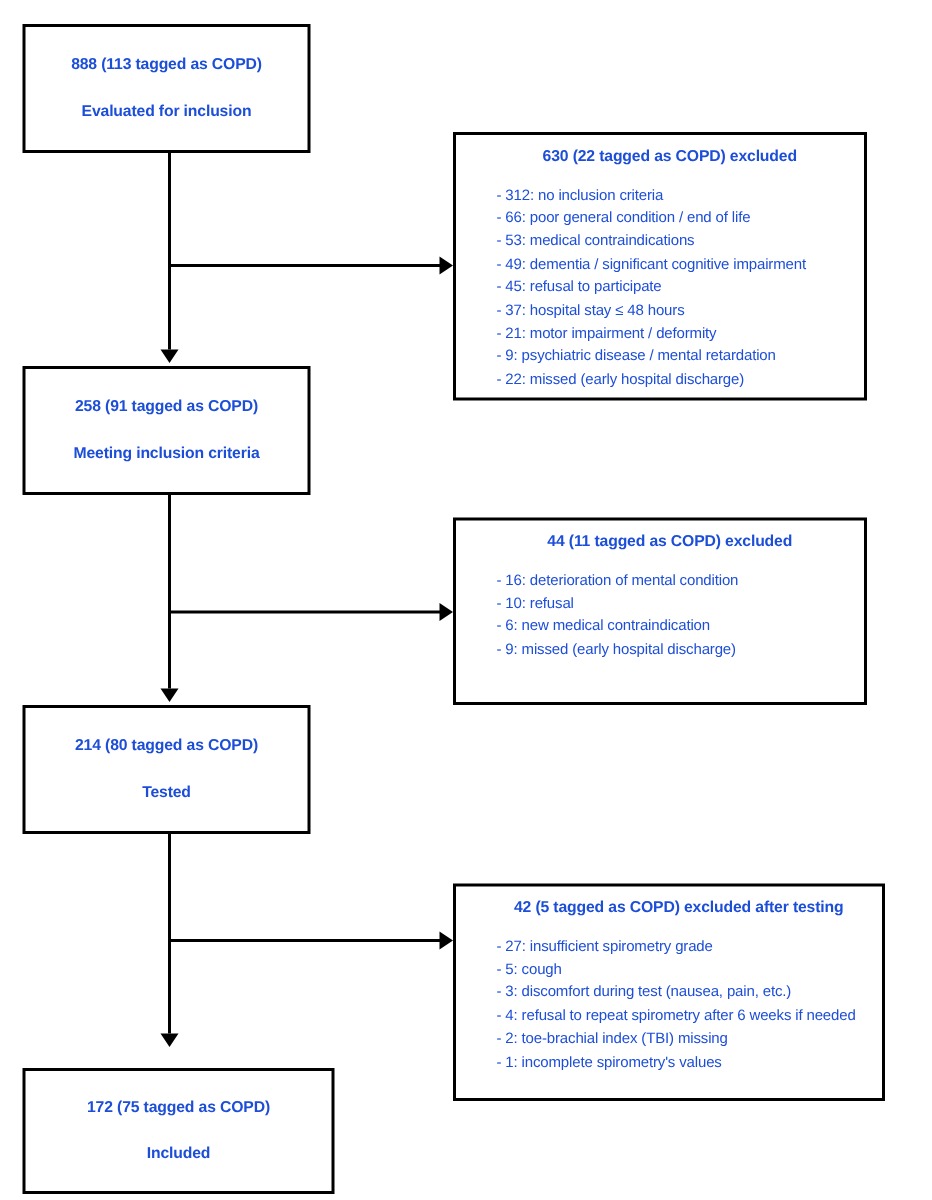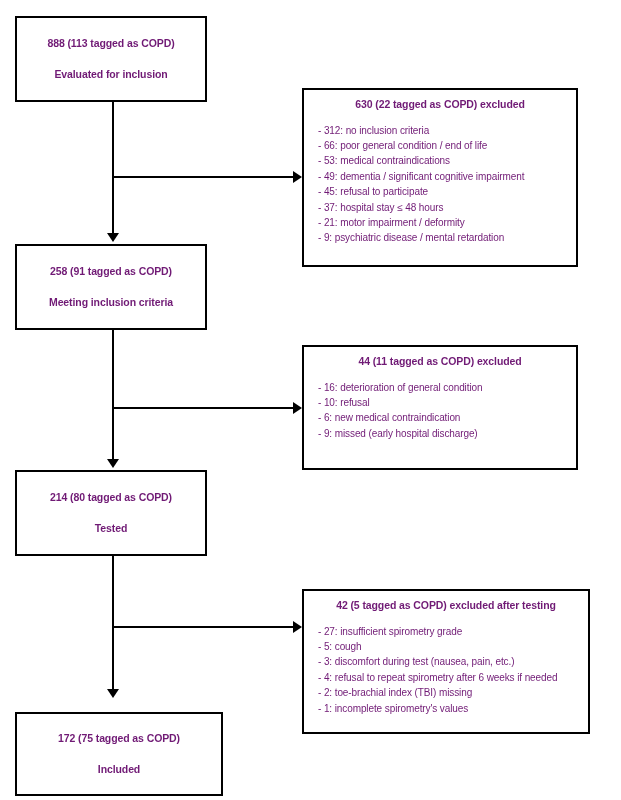--- a/index.html
+++ b/index.html
@@ -14,7 +14,7 @@
     height: 800px;
     background: #ffffff;
     font-family: "Liberation Sans", sans-serif;
-    color: #701a75;
+    color: #1d4ed8;
     overflow: hidden;
   }
 

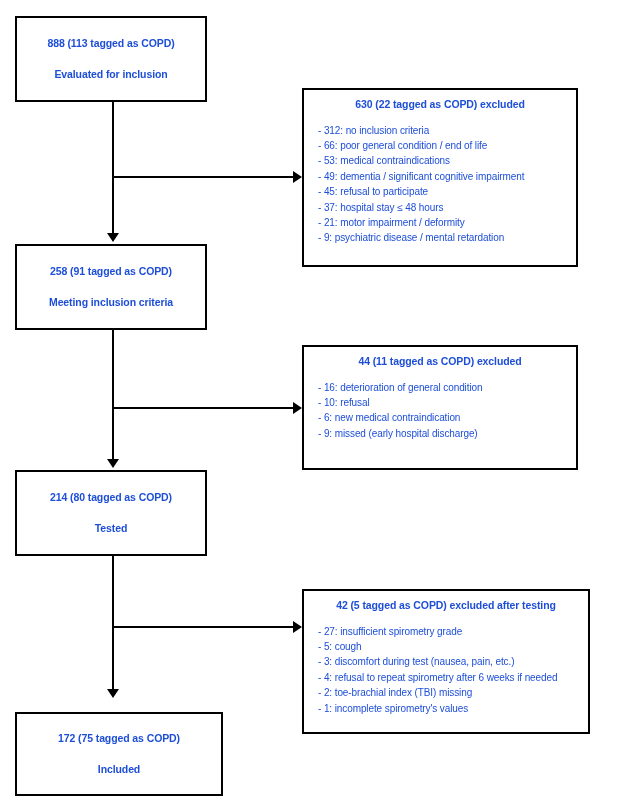--- a/index.html
+++ b/index.html
@@ -45,7 +45,7 @@
 
   
   .excl-box {
-    padding: 9px 0 0 0;
+    padding: 9px 0 0 13px;
   }
   .excl-title {
     font-size: 10.5px;

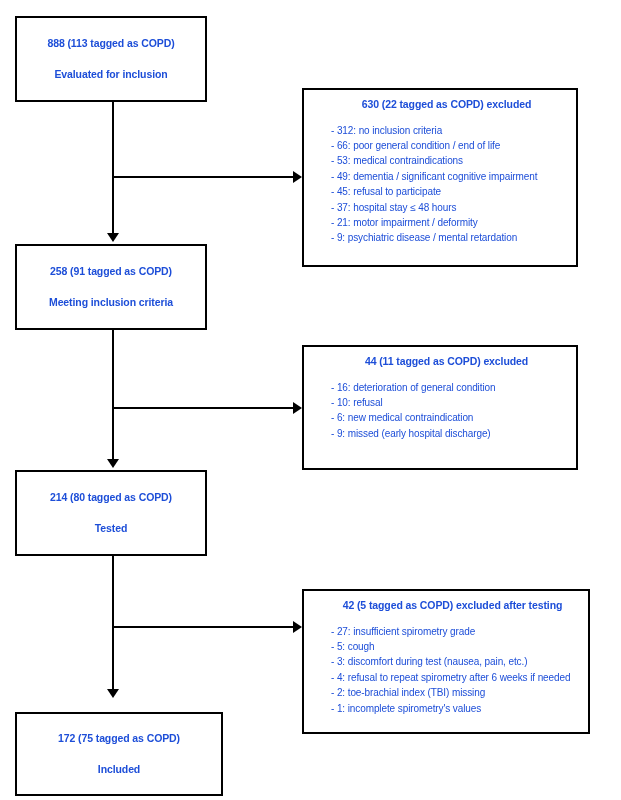--- a/index.html
+++ b/index.html
@@ -129,6 +129,7 @@
       <li>- 37: hospital stay ≤ 48 hours</li>
       <li>- 21: motor impairment / deformity</li>
       <li>- 9: psychiatric disease / mental retardation</li>
+      <li>- 22: missed (early hospital discharge)</li>
     </ul>
   </div>
 

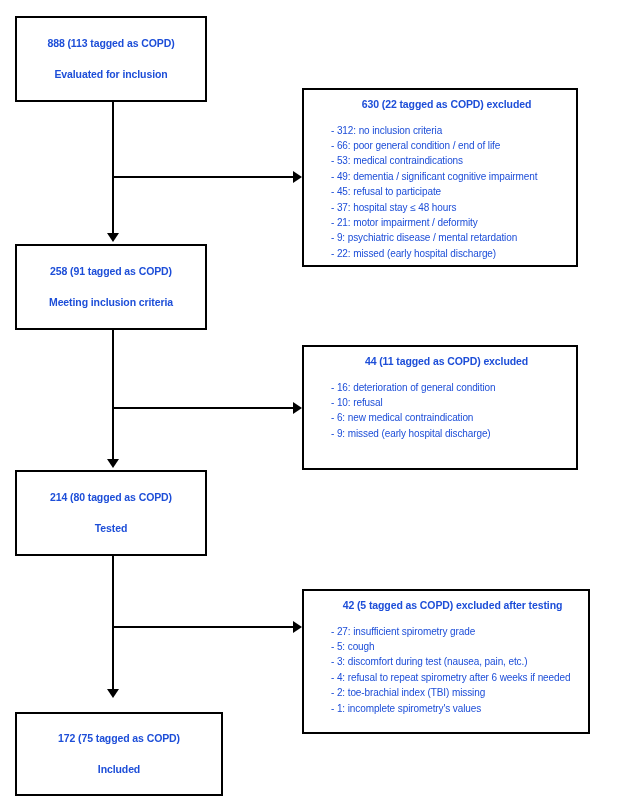--- a/index.html
+++ b/index.html
@@ -136,7 +136,7 @@
   <div class="box excl-box" style="left:302px; top:345px; width:276px; height:125px;">
     <div class="excl-title">44 (11 tagged as COPD) excluded</div>
     <ul class="excl-list">
-      <li>- 16: deterioration of general condition</li>
+      <li>- 16: deterioration of mental condition</li>
       <li>- 10: refusal</li>
       <li>- 6: new medical contraindication</li>
       <li>- 9: missed (early hospital discharge)</li>

